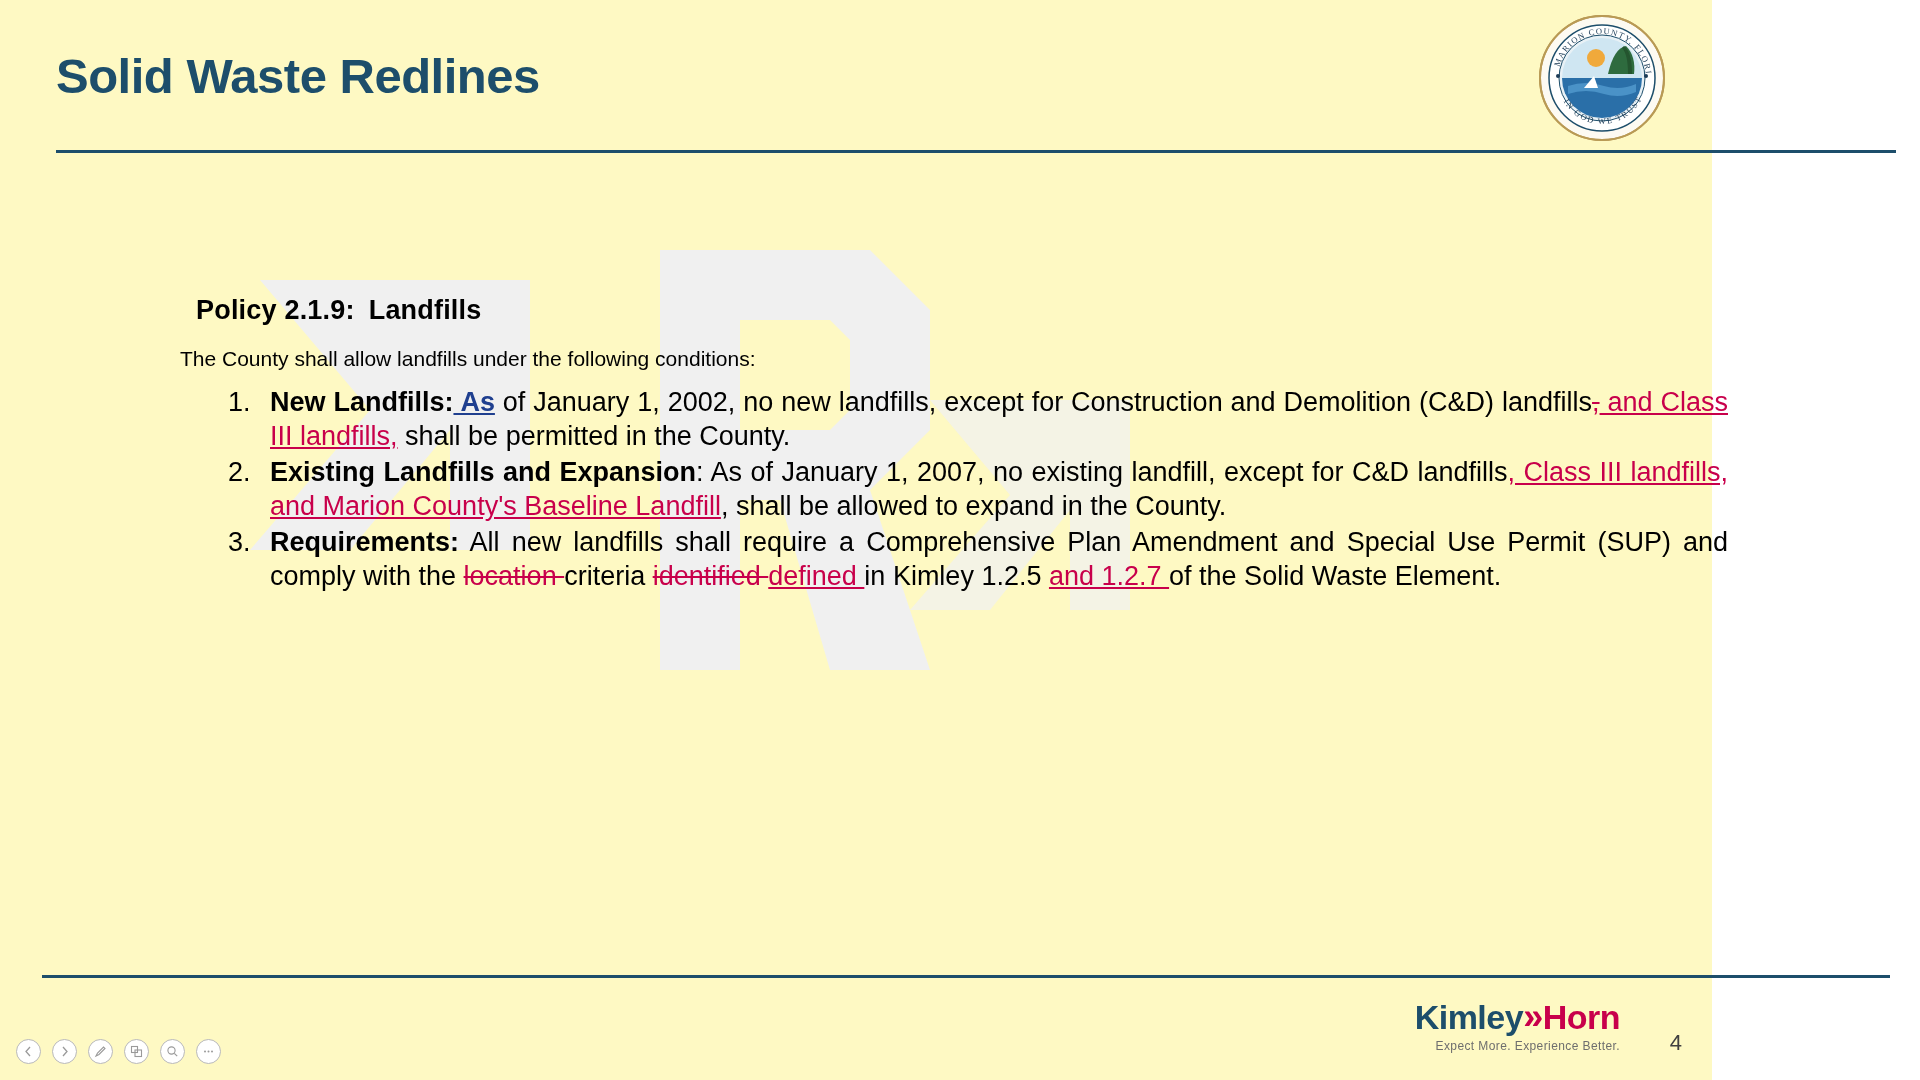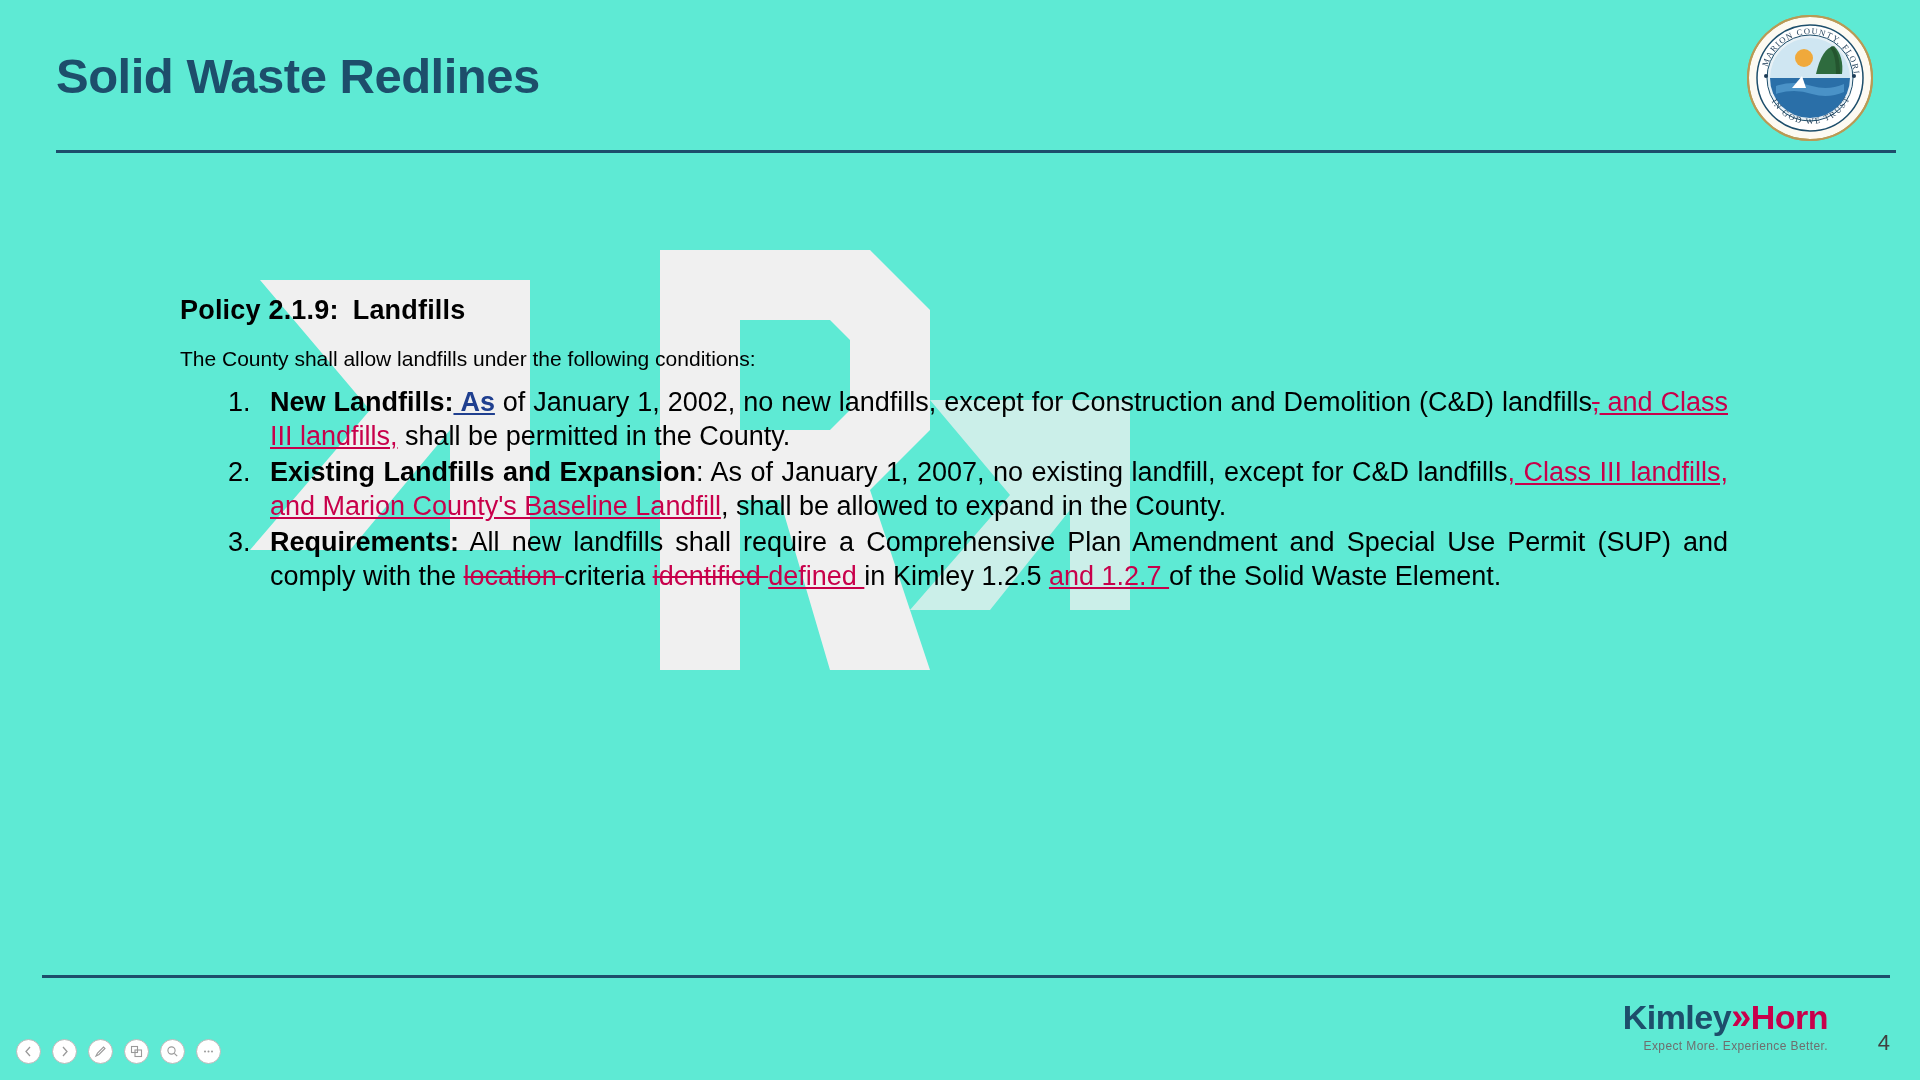--- a/index.html
+++ b/index.html
@@ -12,8 +12,8 @@
   }
   #slide {
     position: relative;
-    width: 1920px; height: 1080px;
-    background: #5eead4;
+    width: 1712px; height: 1080px;
+    background: #fef9c3;
   }
 
   

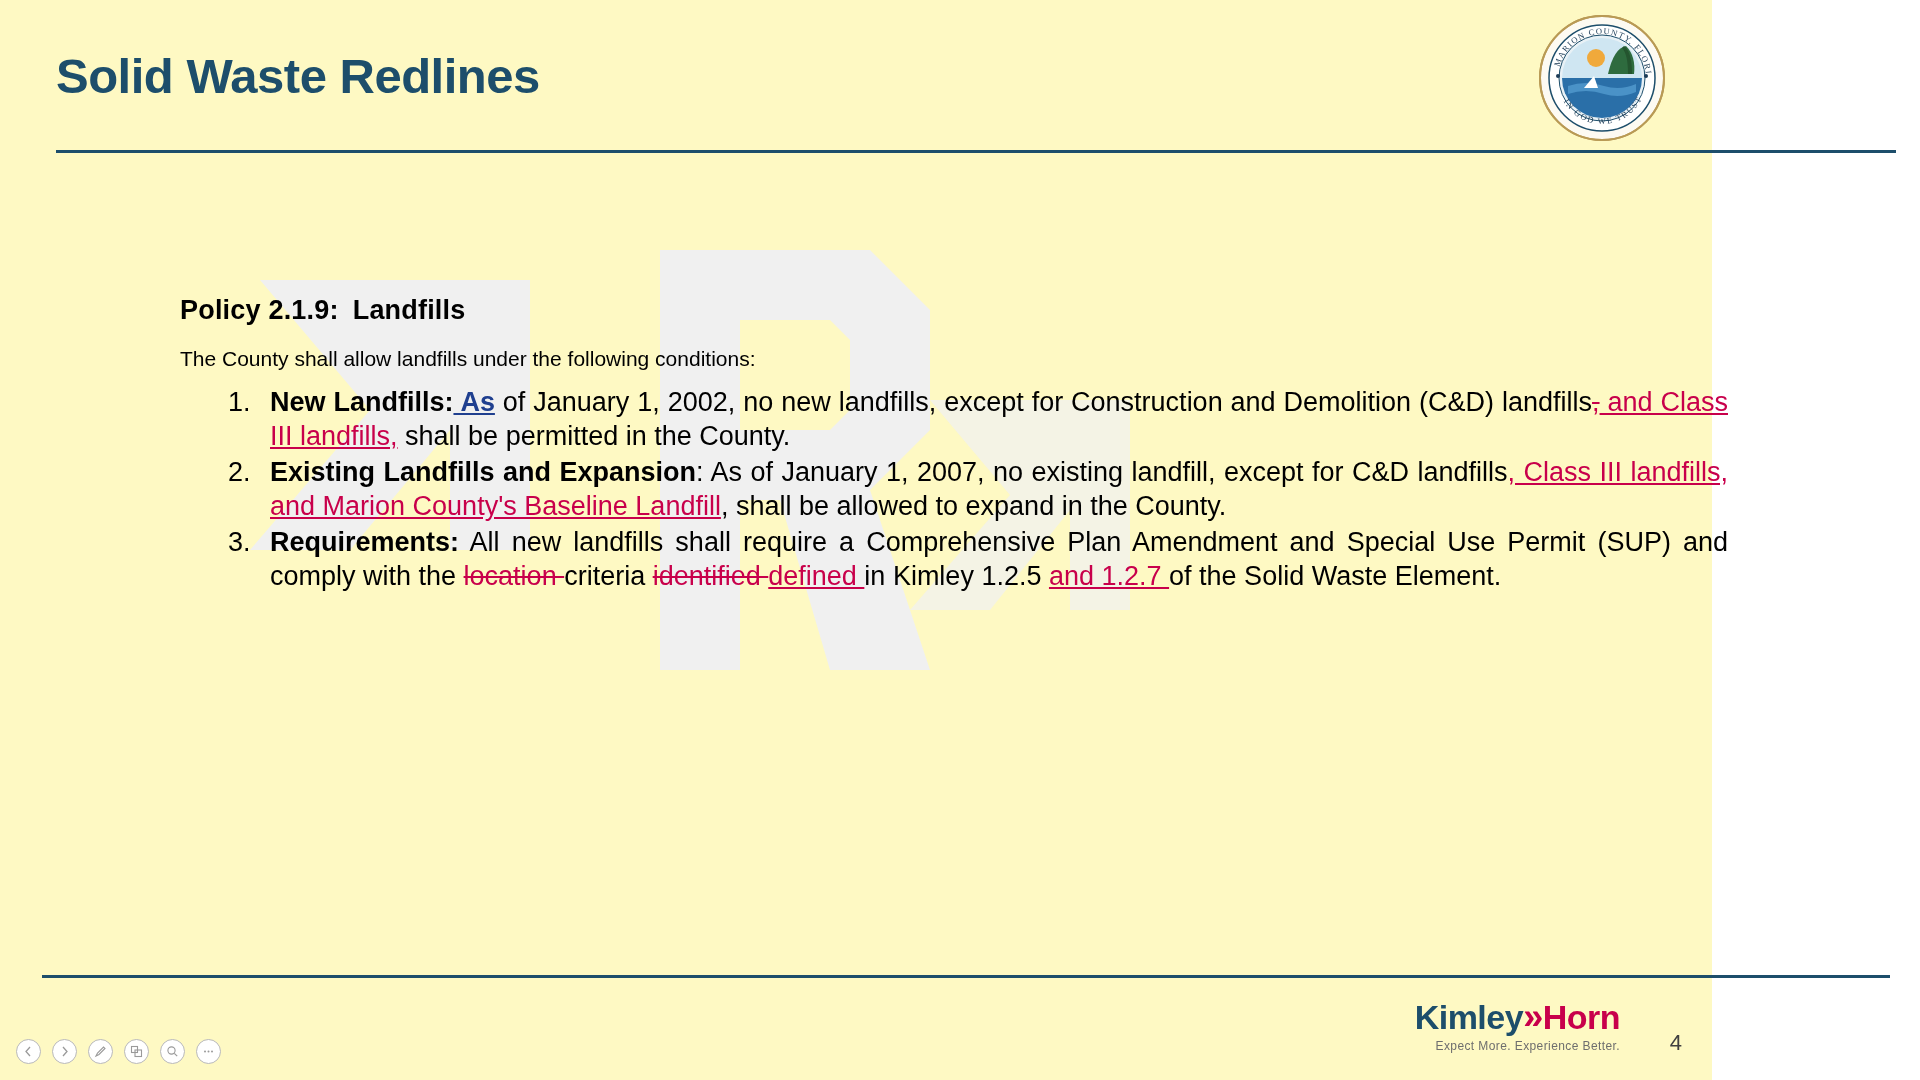--- a/index.html
+++ b/index.html
@@ -67,7 +67,7 @@
   .policy-heading {
     font-size: 27px;
     font-weight: bold;
-    margin: 0 0 19px 0;
+    margin: 0 0 19px 16px;
     letter-spacing: 0.2px;
   }
   .policy-heading .spacer { display:inline-block; width: 14px; }

